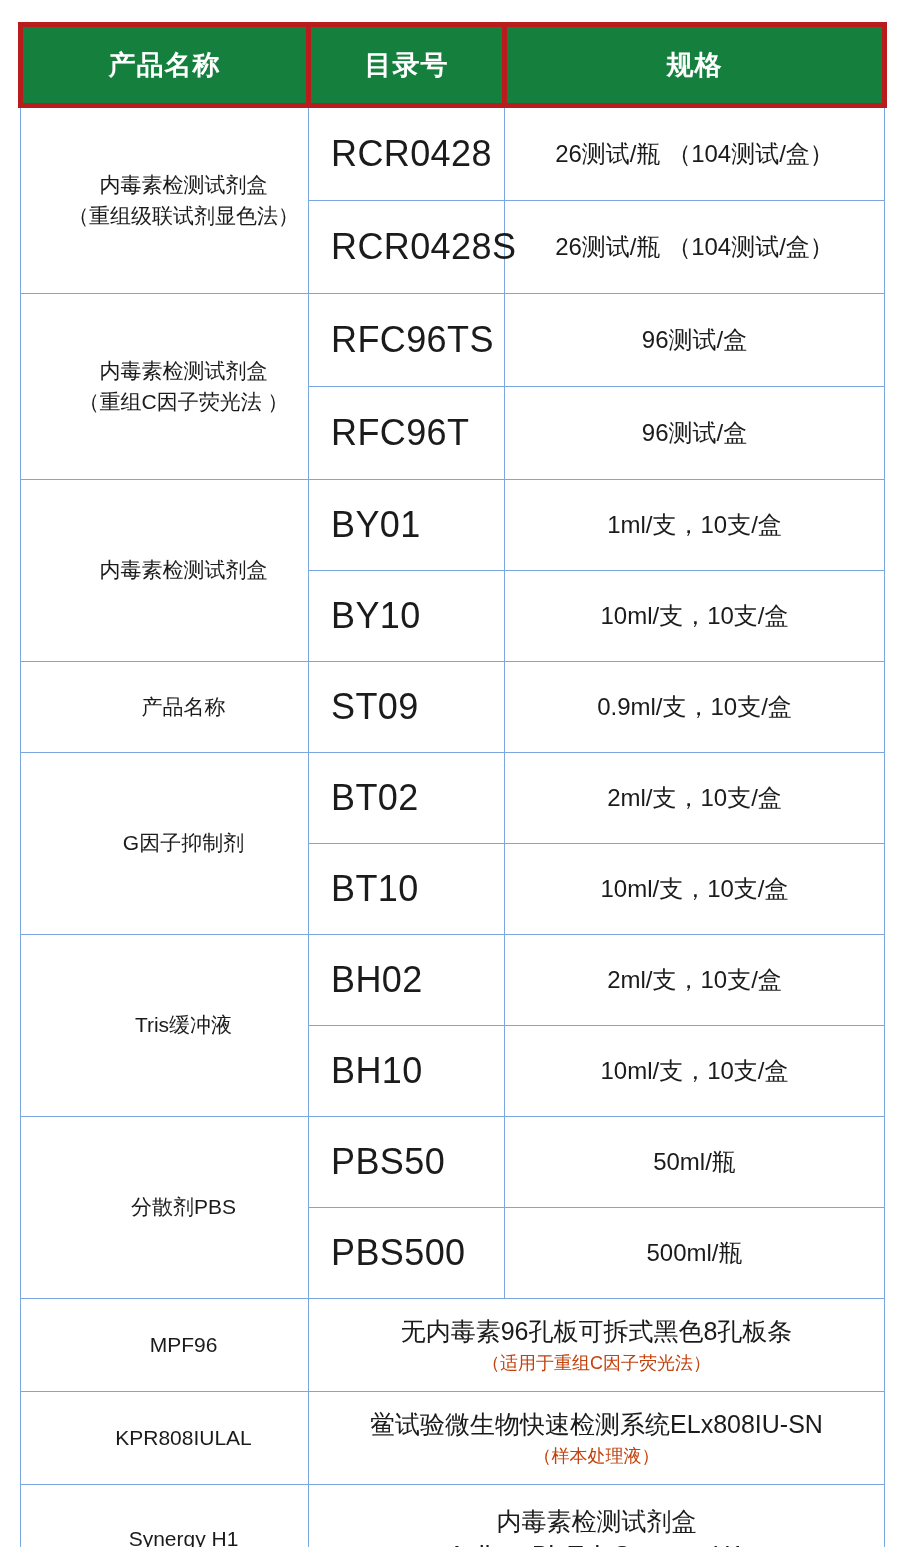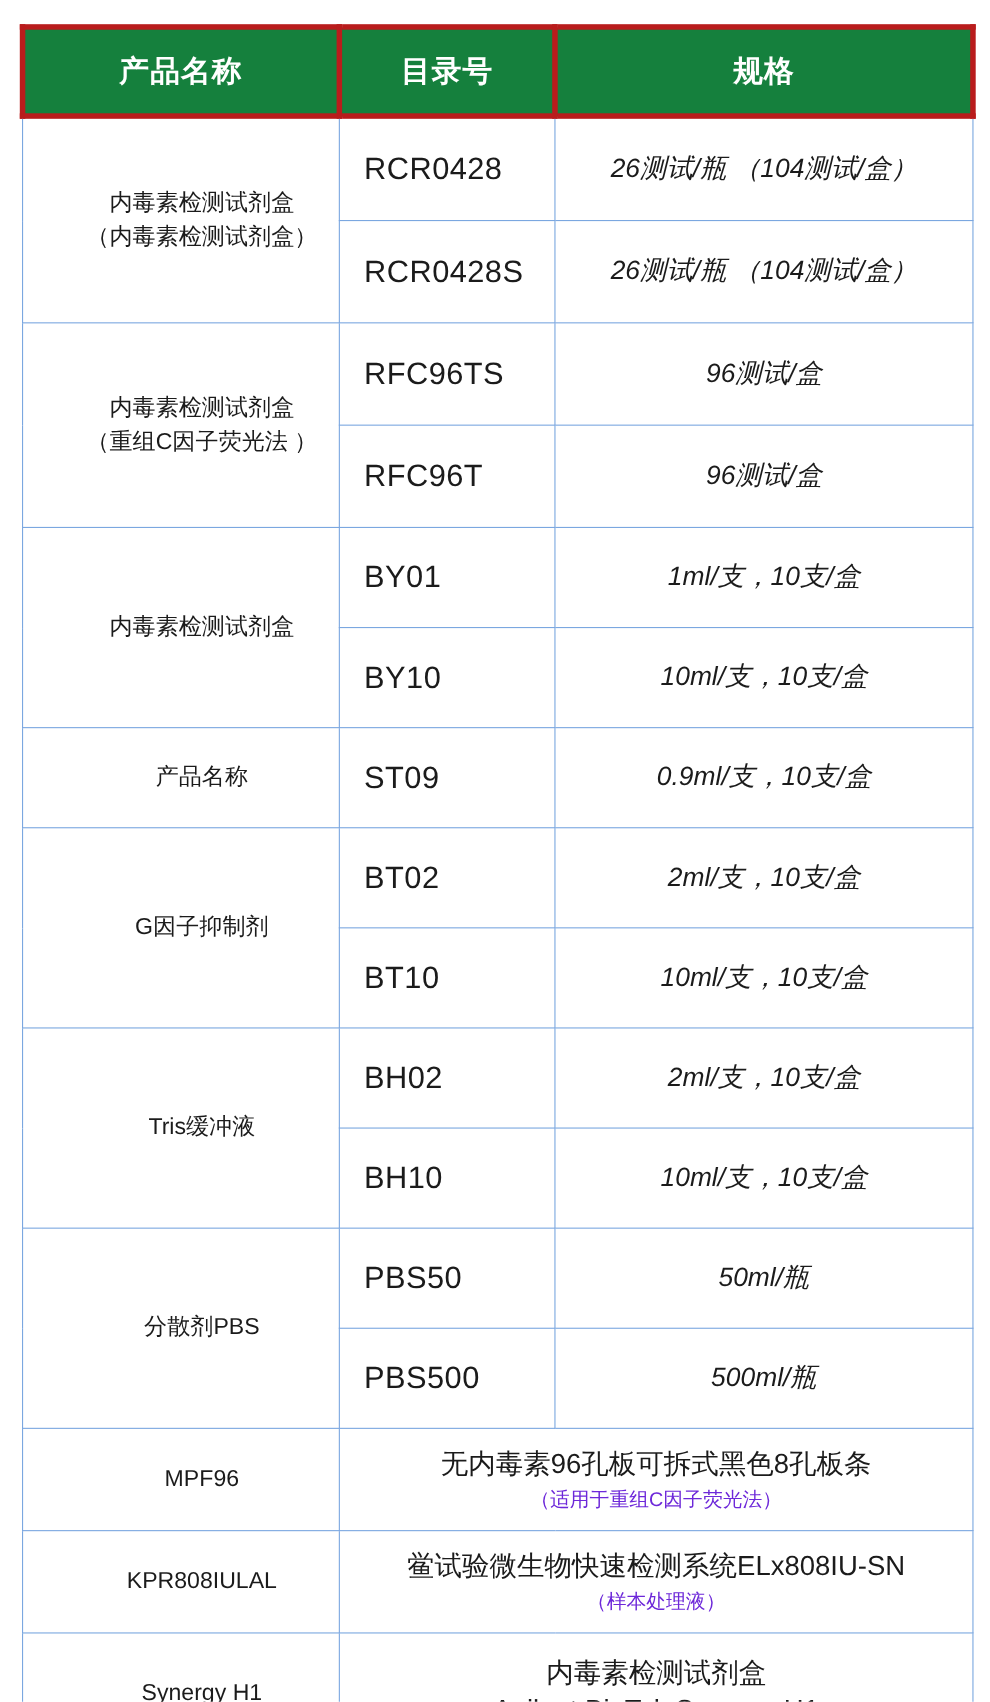--- a/index.html
+++ b/index.html
@@ -56,7 +56,7 @@
   td.cat-cell {
     text-align: left;
     padding-left: 22px;
-    font-size: 28px;
+    font-size: 36px;
     letter-spacing: 0.4px;
   }
   td.spec-cell {

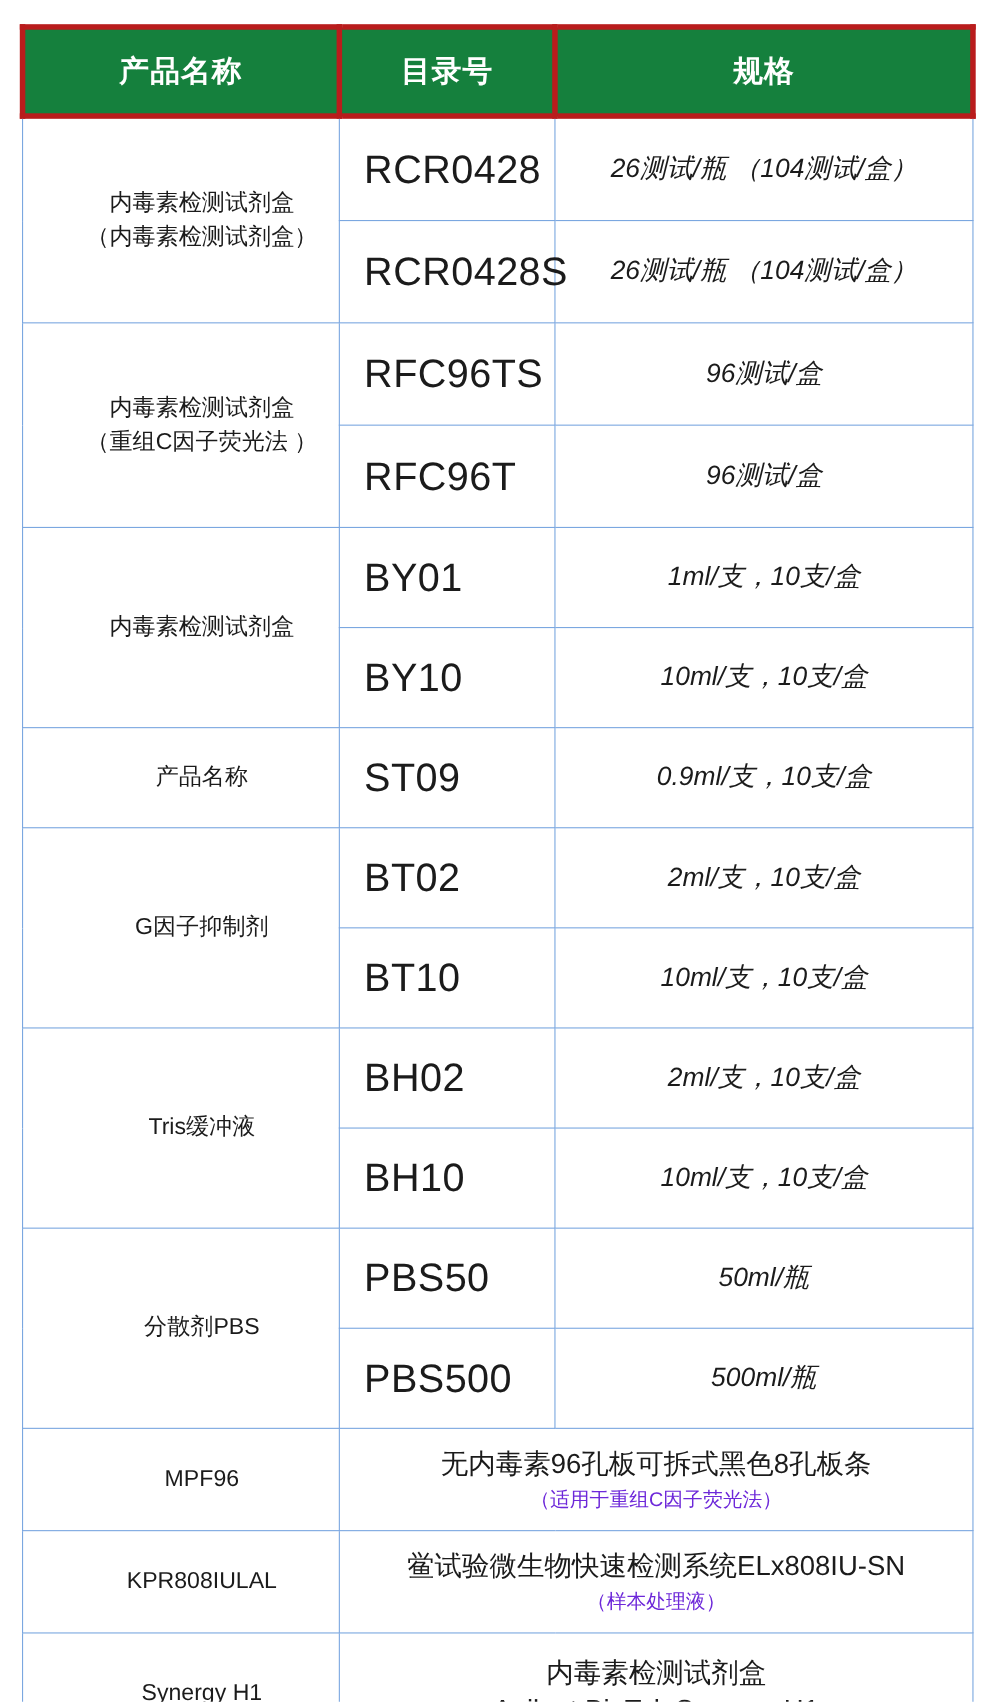--- a/index.html
+++ b/index.html
@@ -61,7 +61,6 @@
   }
   td.spec-cell {
     font-size: 24px;
-    font-style: italic;
   }
   td.wide-cell {
     font-size: 25px;

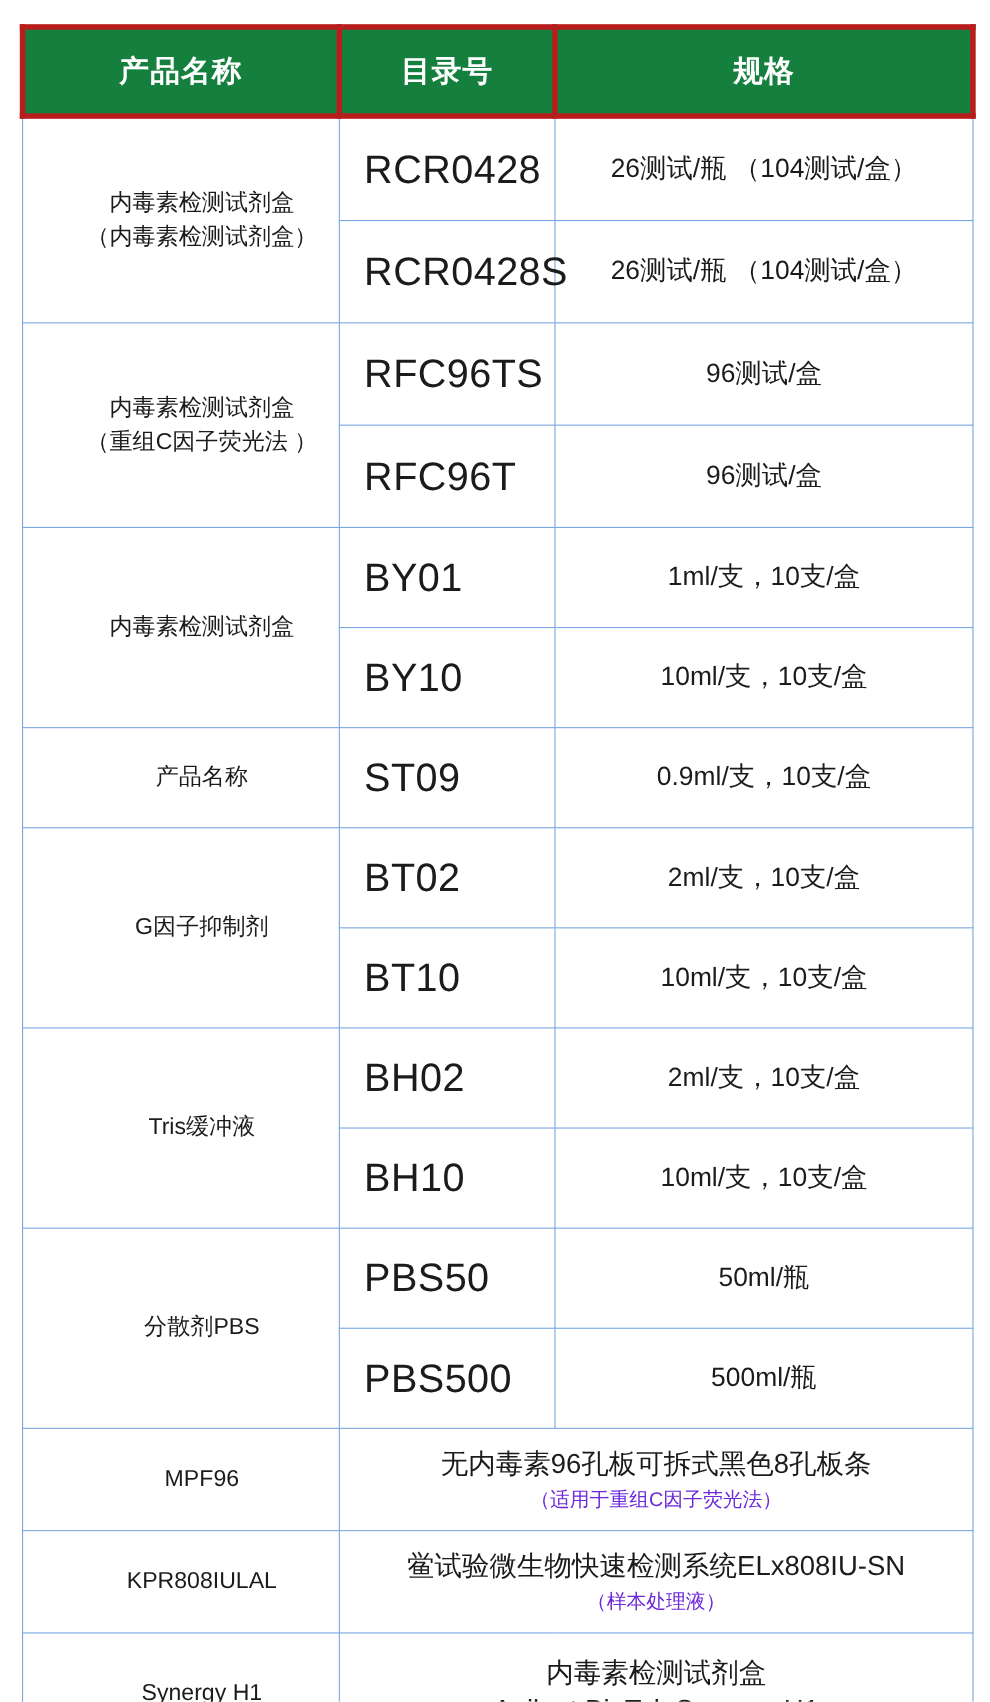--- a/index.html
+++ b/index.html
@@ -101,7 +101,7 @@
       <tr class="row-h-md">
         <td class="name-cell" rowspan="2">
           <span class="two-line">内毒素检测试剂盒</span>
-          <span class="two-line">（内毒素检测试剂盒）</span>
+          <span class="two-line">（重组级联试剂显色法）</span>
         </td>
         <td class="cat-cell">RCR0428</td>
         <td class="spec-cell">26测试/瓶 （104测试/盒）</td>

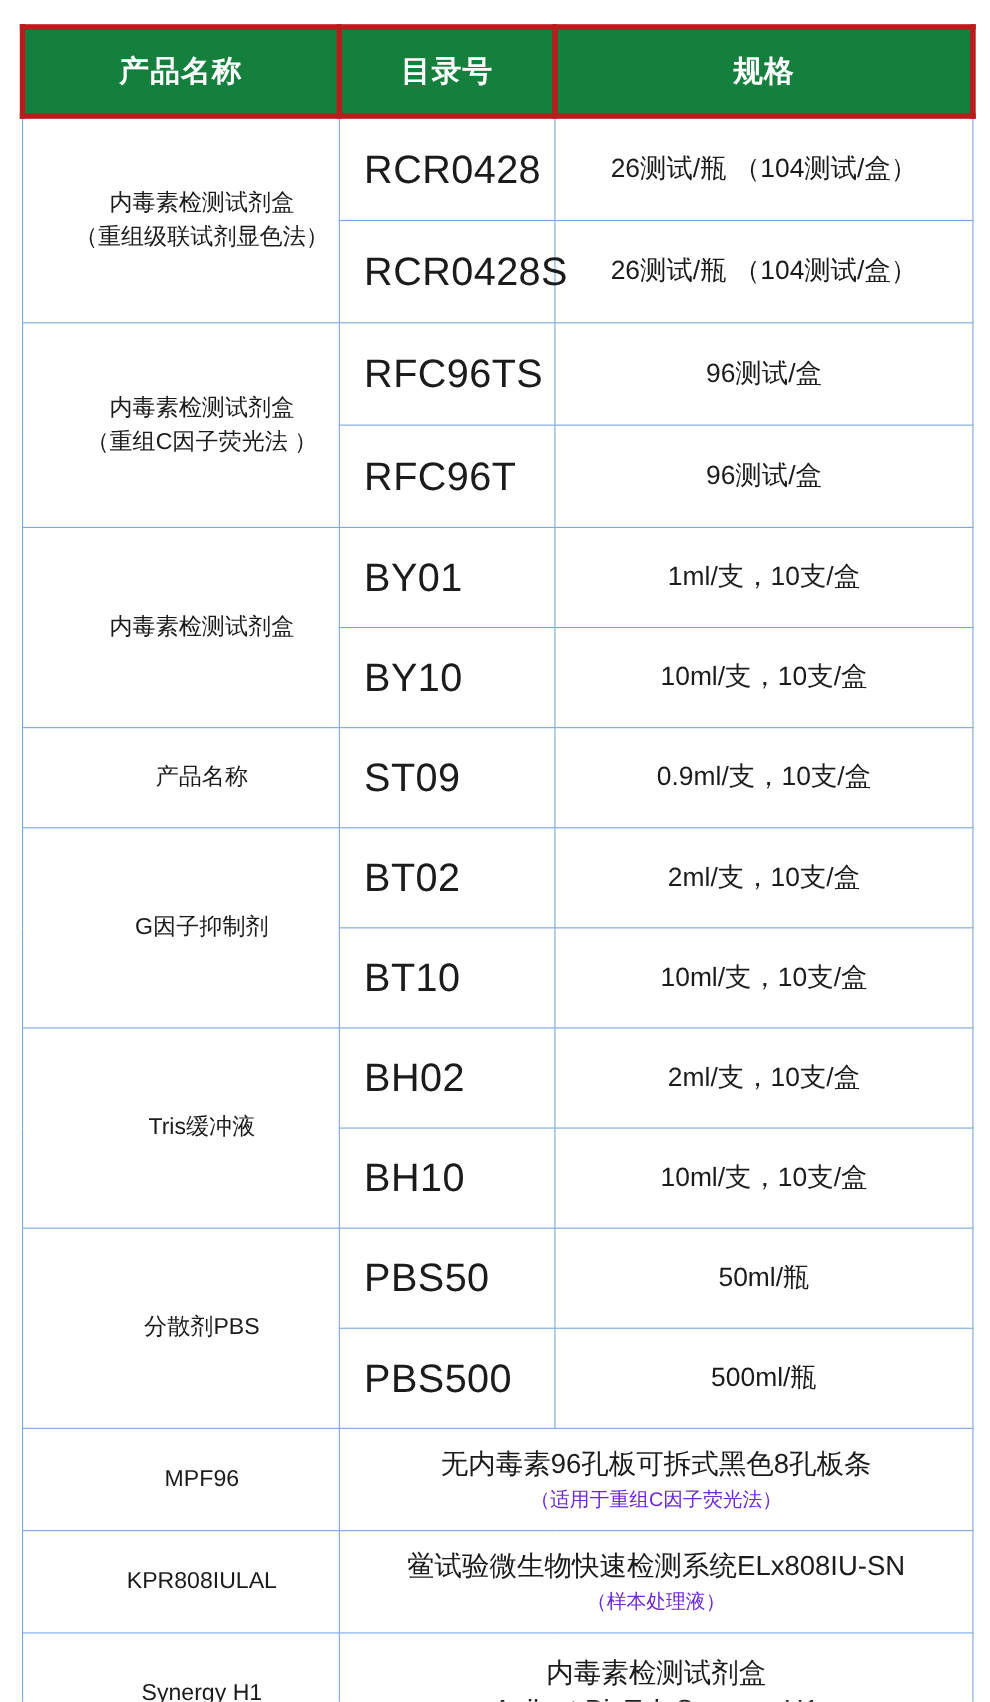--- a/index.html
+++ b/index.html
@@ -69,7 +69,7 @@
   .sub-note {
     display: block;
     font-size: 18px;
-    color: #6d28d9;
+    color: #c2410c;
     margin-top: 2px;
   }
   .two-line {

